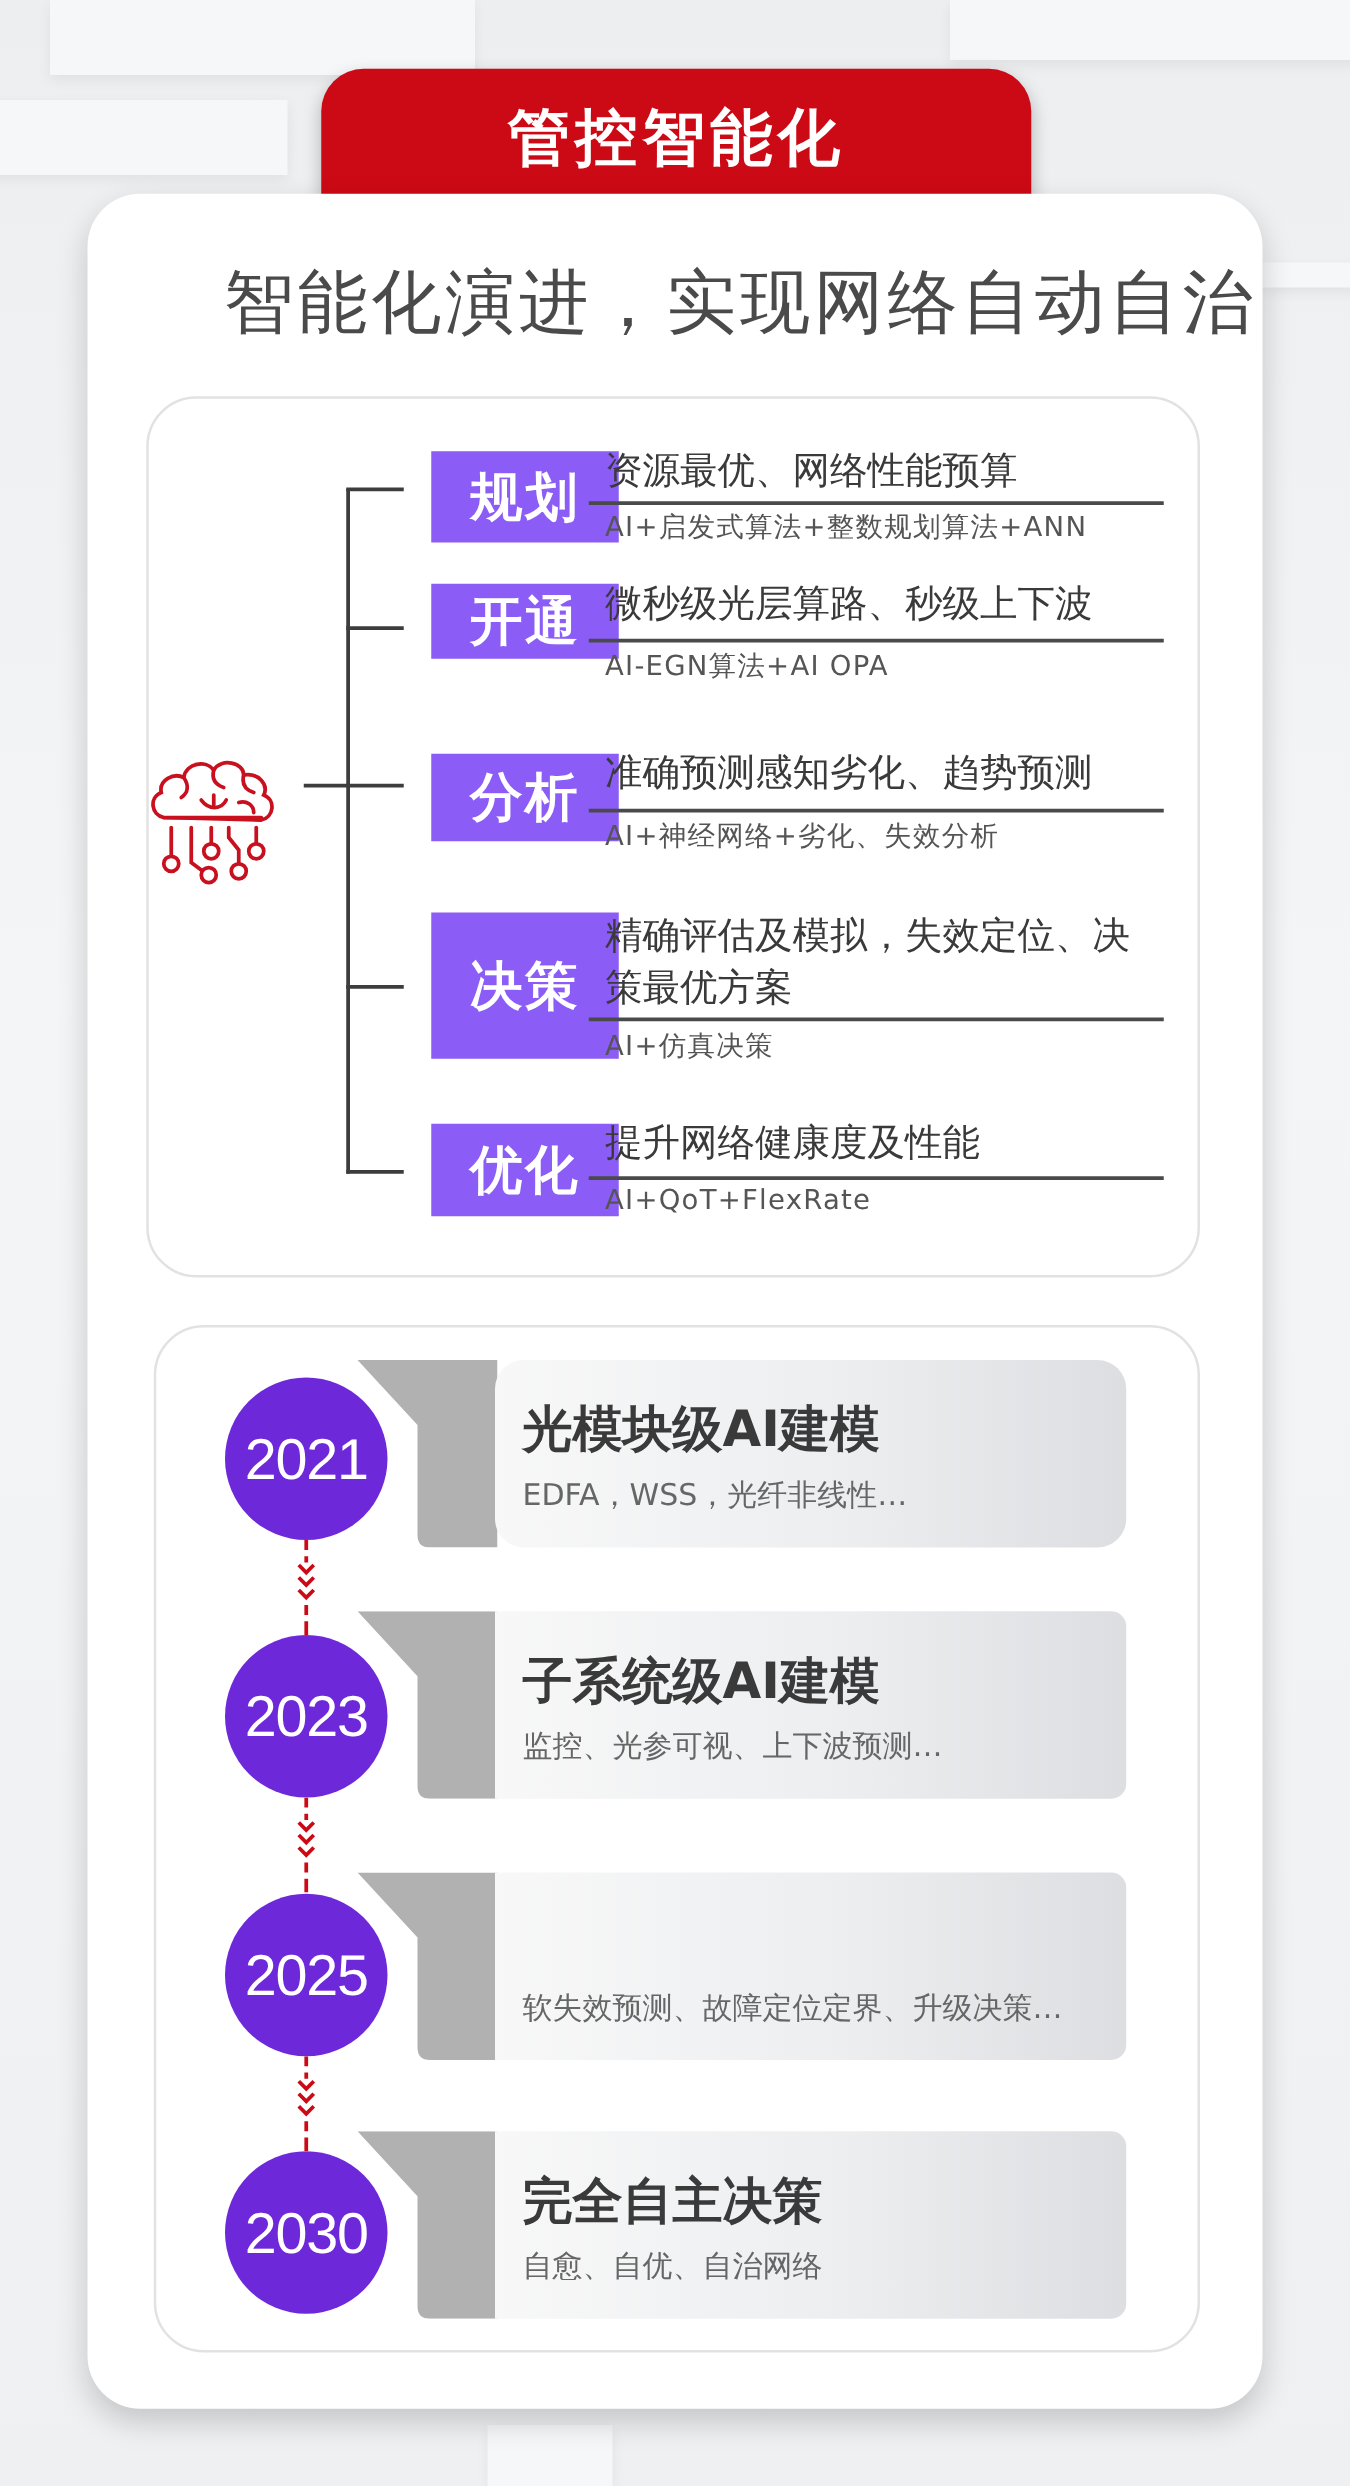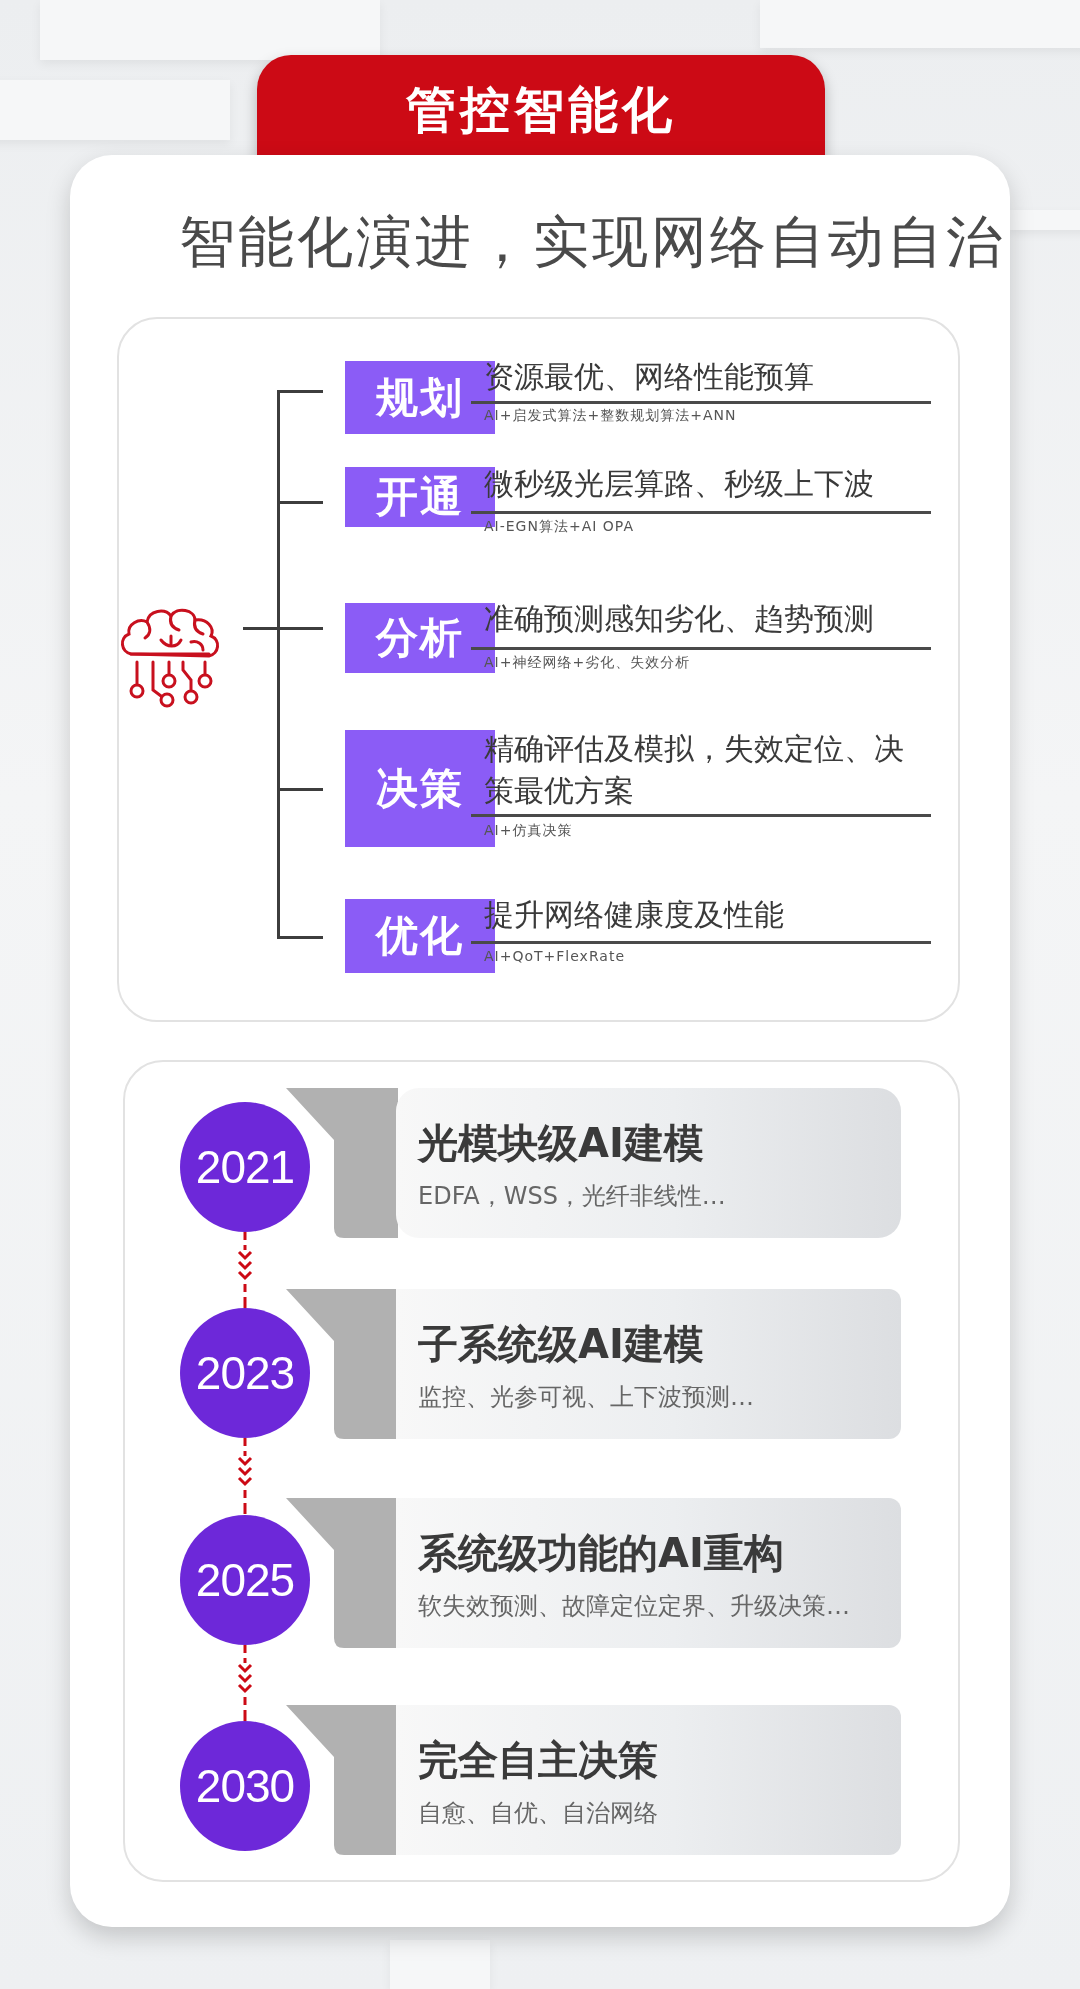--- a/index.html
+++ b/index.html
@@ -24,7 +24,7 @@
     font-size:42px;display:flex;align-items:center;justify-content:center;letter-spacing:2px;margin-left:24px;}
   .hd{position:absolute;left:484px;width:450px;color:#3a3a3a;font-size:30px;font-weight:normal;line-height:38px;}
   .div{position:absolute;left:471px;width:460px;height:3px;background:#4a4a4a;}
-  .sub{position:absolute;left:484px;color:#555;font-size:14px;letter-spacing:1px;white-space:nowrap;}
+  .sub{position:absolute;left:484px;color:#555;font-size:22px;letter-spacing:1px;white-space:nowrap;}
   .brain{position:absolute;left:117px;top:600px;width:112px;height:112px;}
   .inner2{position:absolute;left:123px;top:1060px;width:837px;height:822px;border:2px solid #e2e2e2;
     border-radius:40px;box-sizing:border-box;background:#fff;}

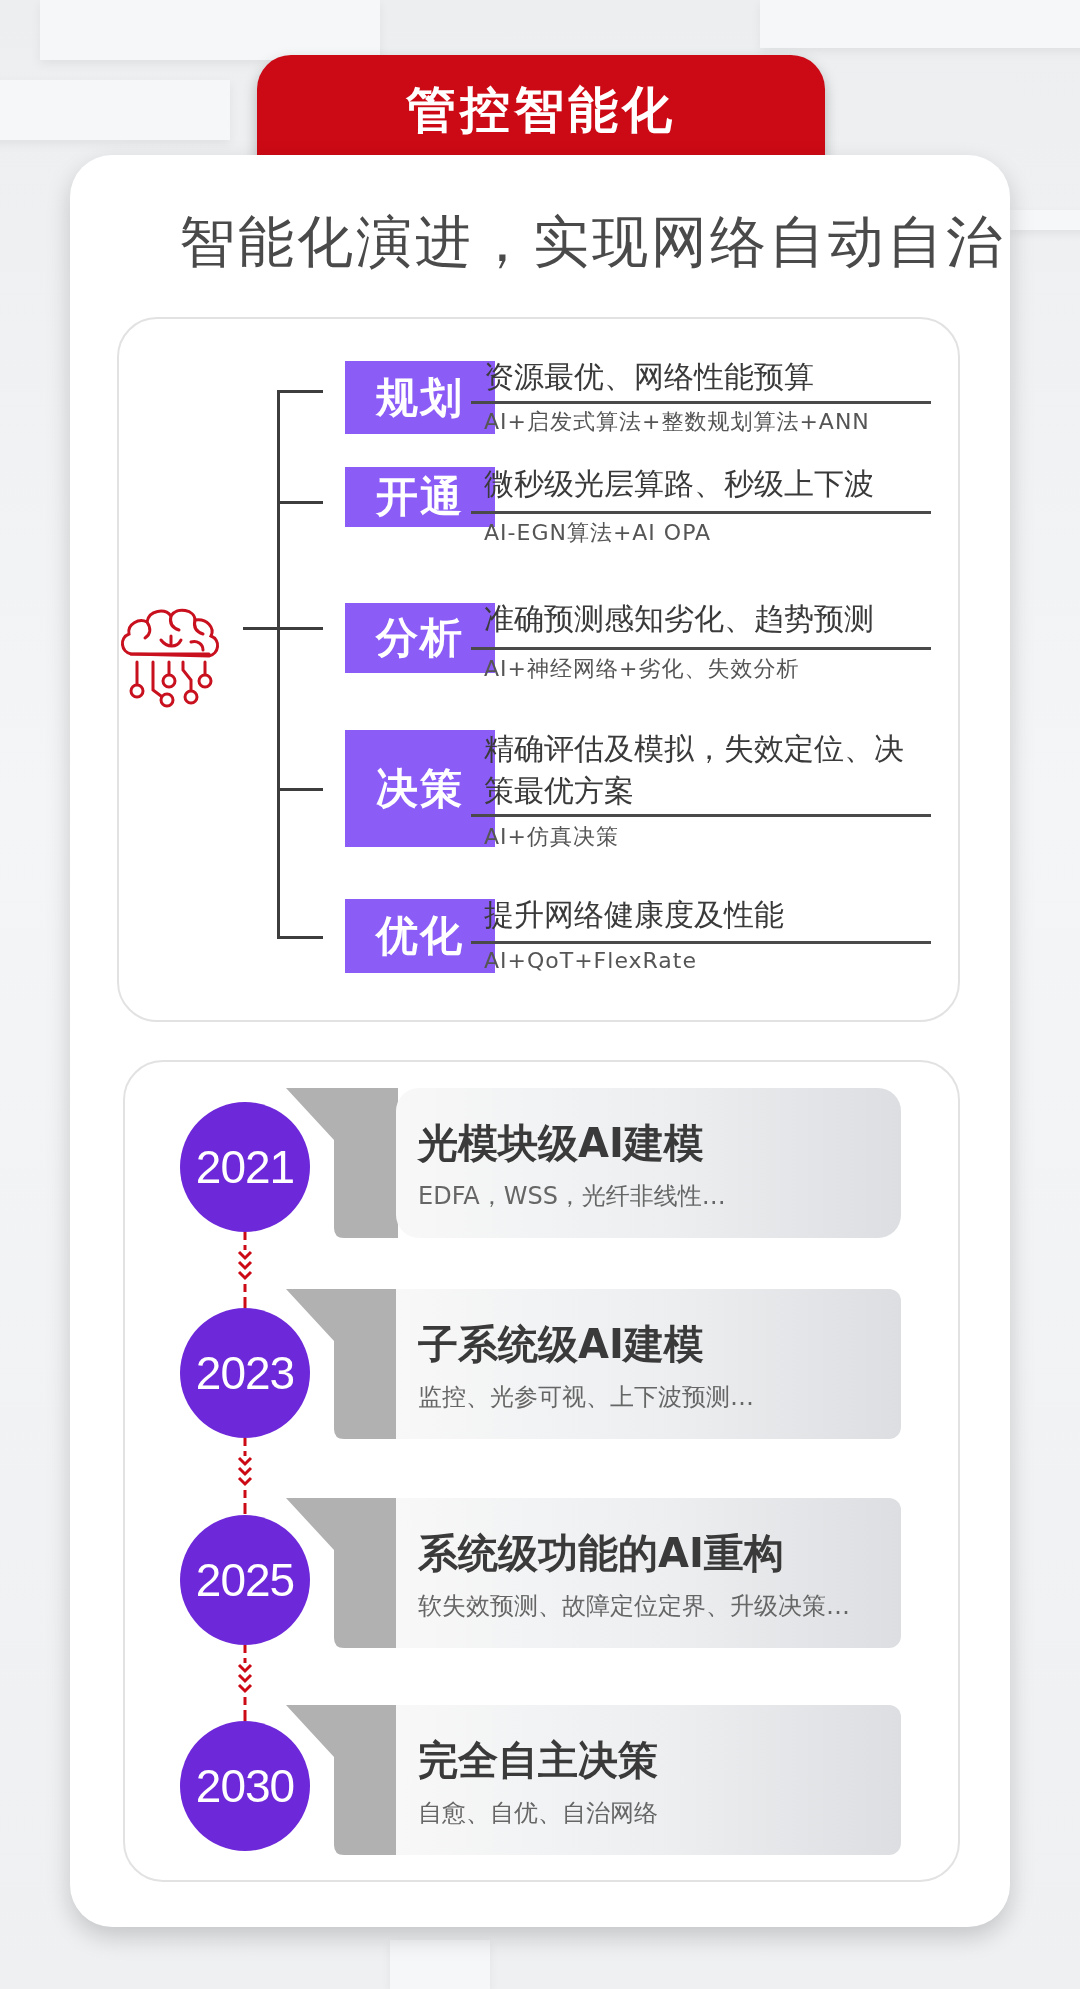--- a/index.html
+++ b/index.html
@@ -150,7 +150,6 @@
     <path d="M0 0 L112 0 L112 150 L58 150 Q48 150 48 140 L48 52 Z" fill="#b1b1b1"></path>
   </svg>
 <div class="tlbox" style="top:1498px;">
-  <div class="tltitle">系统级功能的AI重构</div>
   <div class="tlsub">软失效预测、故障定位定界、升级决策…</div>
 </div>
 <div class="circle" style="left:180px;top:1515px;">2025</div>

